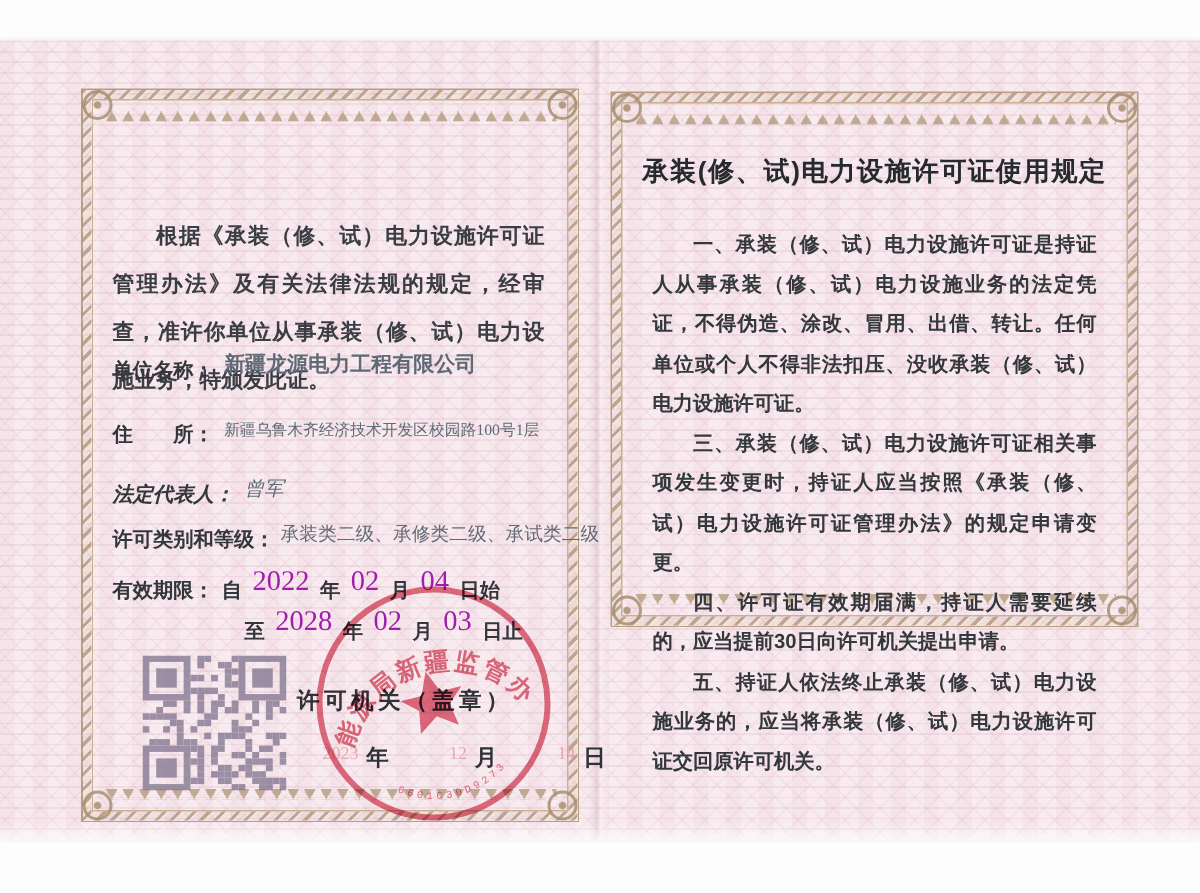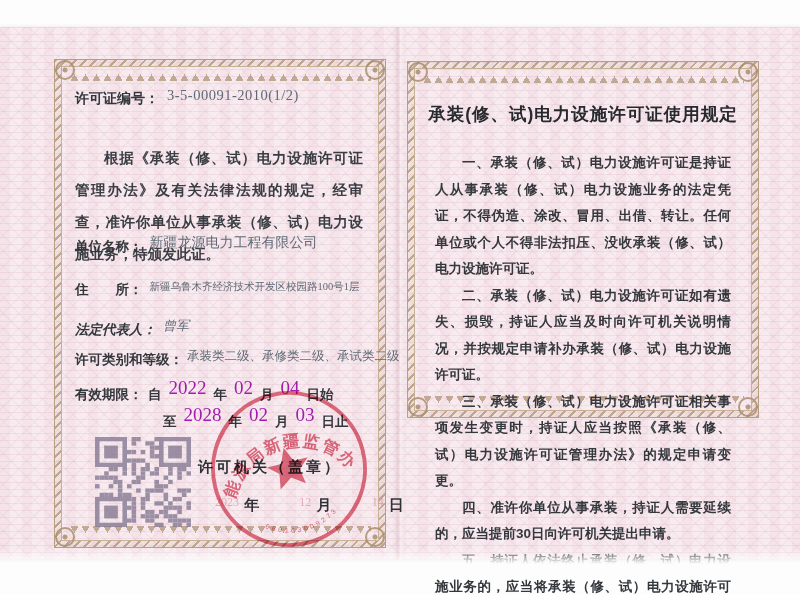--- a/index.html
+++ b/index.html
@@ -105,9 +105,6 @@
     <div class="corner br"></div>
   </div>
 
-  <div class="license-row">
-    <span class="lbl">许可证编号：</span><span class="val">3-5-00091-2010(1/2)</span>
-  </div>
 
   <p class="intro">根据《承装（修、试）电力设施许可证管理办法》及有关法律法规的规定，经审查，准许你单位从事承装（修、试）电力设施业务，特颁发此证。</p>
 

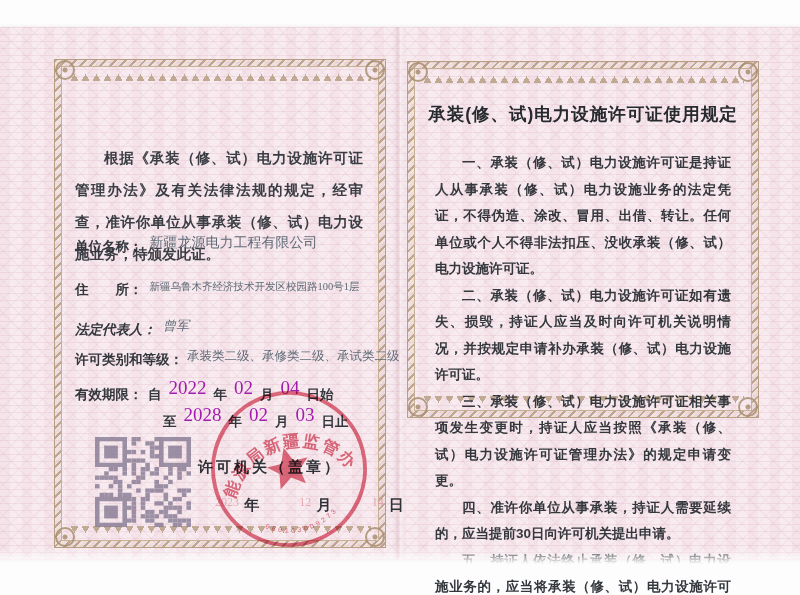--- a/index.html
+++ b/index.html
@@ -59,7 +59,7 @@
   }
   .field-row{position:absolute;left:20px;font-size:13.5px;white-space:nowrap;}
   .field-row .val{margin-left:7px;position:relative;top:-4px;}
-  .fr-0{top:178px;} .fr-0 .val{font-size:14px;}
+  .fr-0{top:178px;} .fr-0 .val{font-size:14px;font-weight:bold;}
   .fr-1{top:221px;} .fr-1 .val{font-size:10.5px;}
   .fr-2{top:261px;font-style:italic;} .fr-2 .val{font-size:13px;}
   .fr-3{top:291px;} .fr-3 .val{font-size:12.5px;margin-left:4px;}

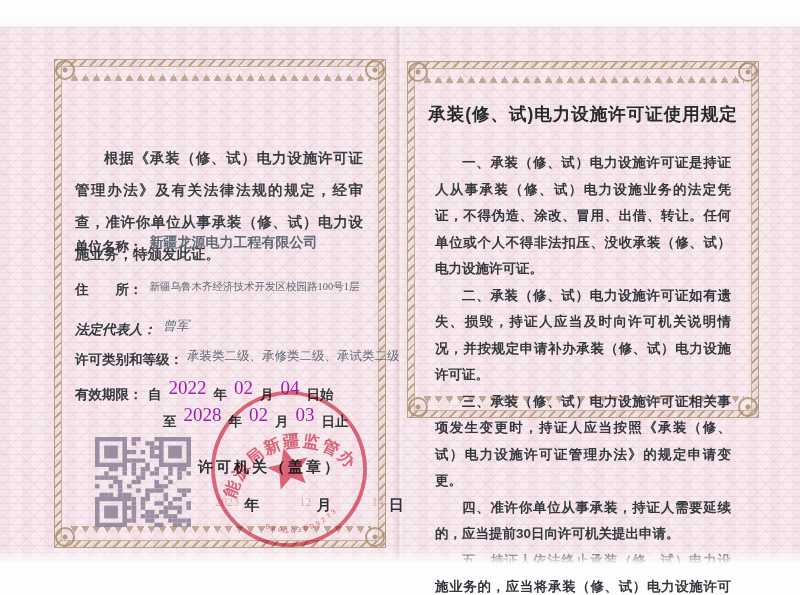--- a/index.html
+++ b/index.html
@@ -313,7 +313,6 @@
 
   <div class="clauses">
     <p>一、承装（修、试）电力设施许可证是持证人从事承装（修、试）电力设施业务的法定凭证，不得伪造、涂改、冒用、出借、转让。任何单位或个人不得非法扣压、没收承装（修、试）电力设施许可证。</p>
-    <p>二、承装（修、试）电力设施许可证如有遗失、损毁，持证人应当及时向许可机关说明情况，并按规定申请补办承装（修、试）电力设施许可证。</p>
     <p>三、承装（修、试）电力设施许可证相关事项发生变更时，持证人应当按照《承装（修、试）电力设施许可证管理办法》的规定申请变更。</p>
     <p>四、准许你单位从事承装，持证人需要延续的，应当提前30日向许可机关提出申请。</p>
     <p>五、持证人依法终止承装（修、试）电力设施业务的，应当将承装（修、试）电力设施许可证交回原许可机关。</p>

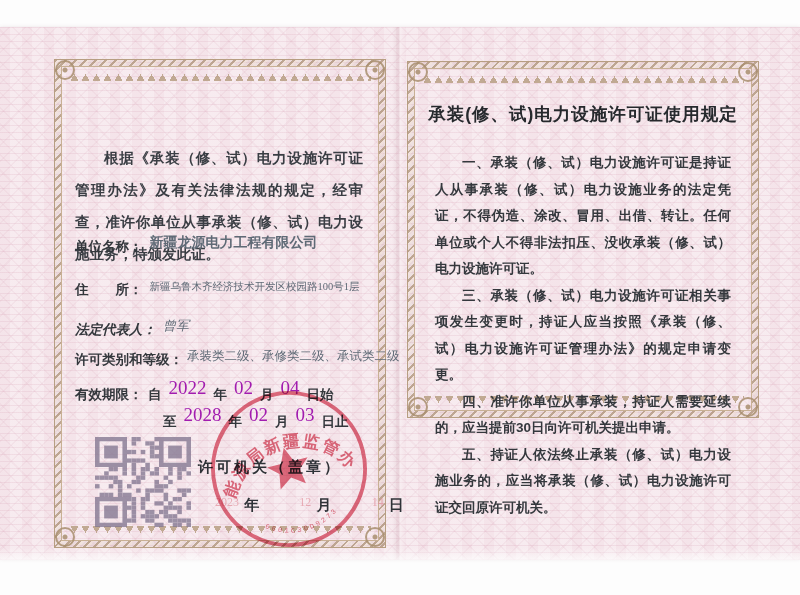--- a/index.html
+++ b/index.html
@@ -314,7 +314,7 @@
   <div class="clauses">
     <p>一、承装（修、试）电力设施许可证是持证人从事承装（修、试）电力设施业务的法定凭证，不得伪造、涂改、冒用、出借、转让。任何单位或个人不得非法扣压、没收承装（修、试）电力设施许可证。</p>
     <p>三、承装（修、试）电力设施许可证相关事项发生变更时，持证人应当按照《承装（修、试）电力设施许可证管理办法》的规定申请变更。</p>
-    <p>四、准许你单位从事承装，持证人需要延续的，应当提前30日向许可机关提出申请。</p>
+    <p>四、许可证有效期届满，持证人需要延续的，应当提前30日向许可机关提出申请。</p>
     <p>五、持证人依法终止承装（修、试）电力设施业务的，应当将承装（修、试）电力设施许可证交回原许可机关。</p>
   </div>
 </div>

